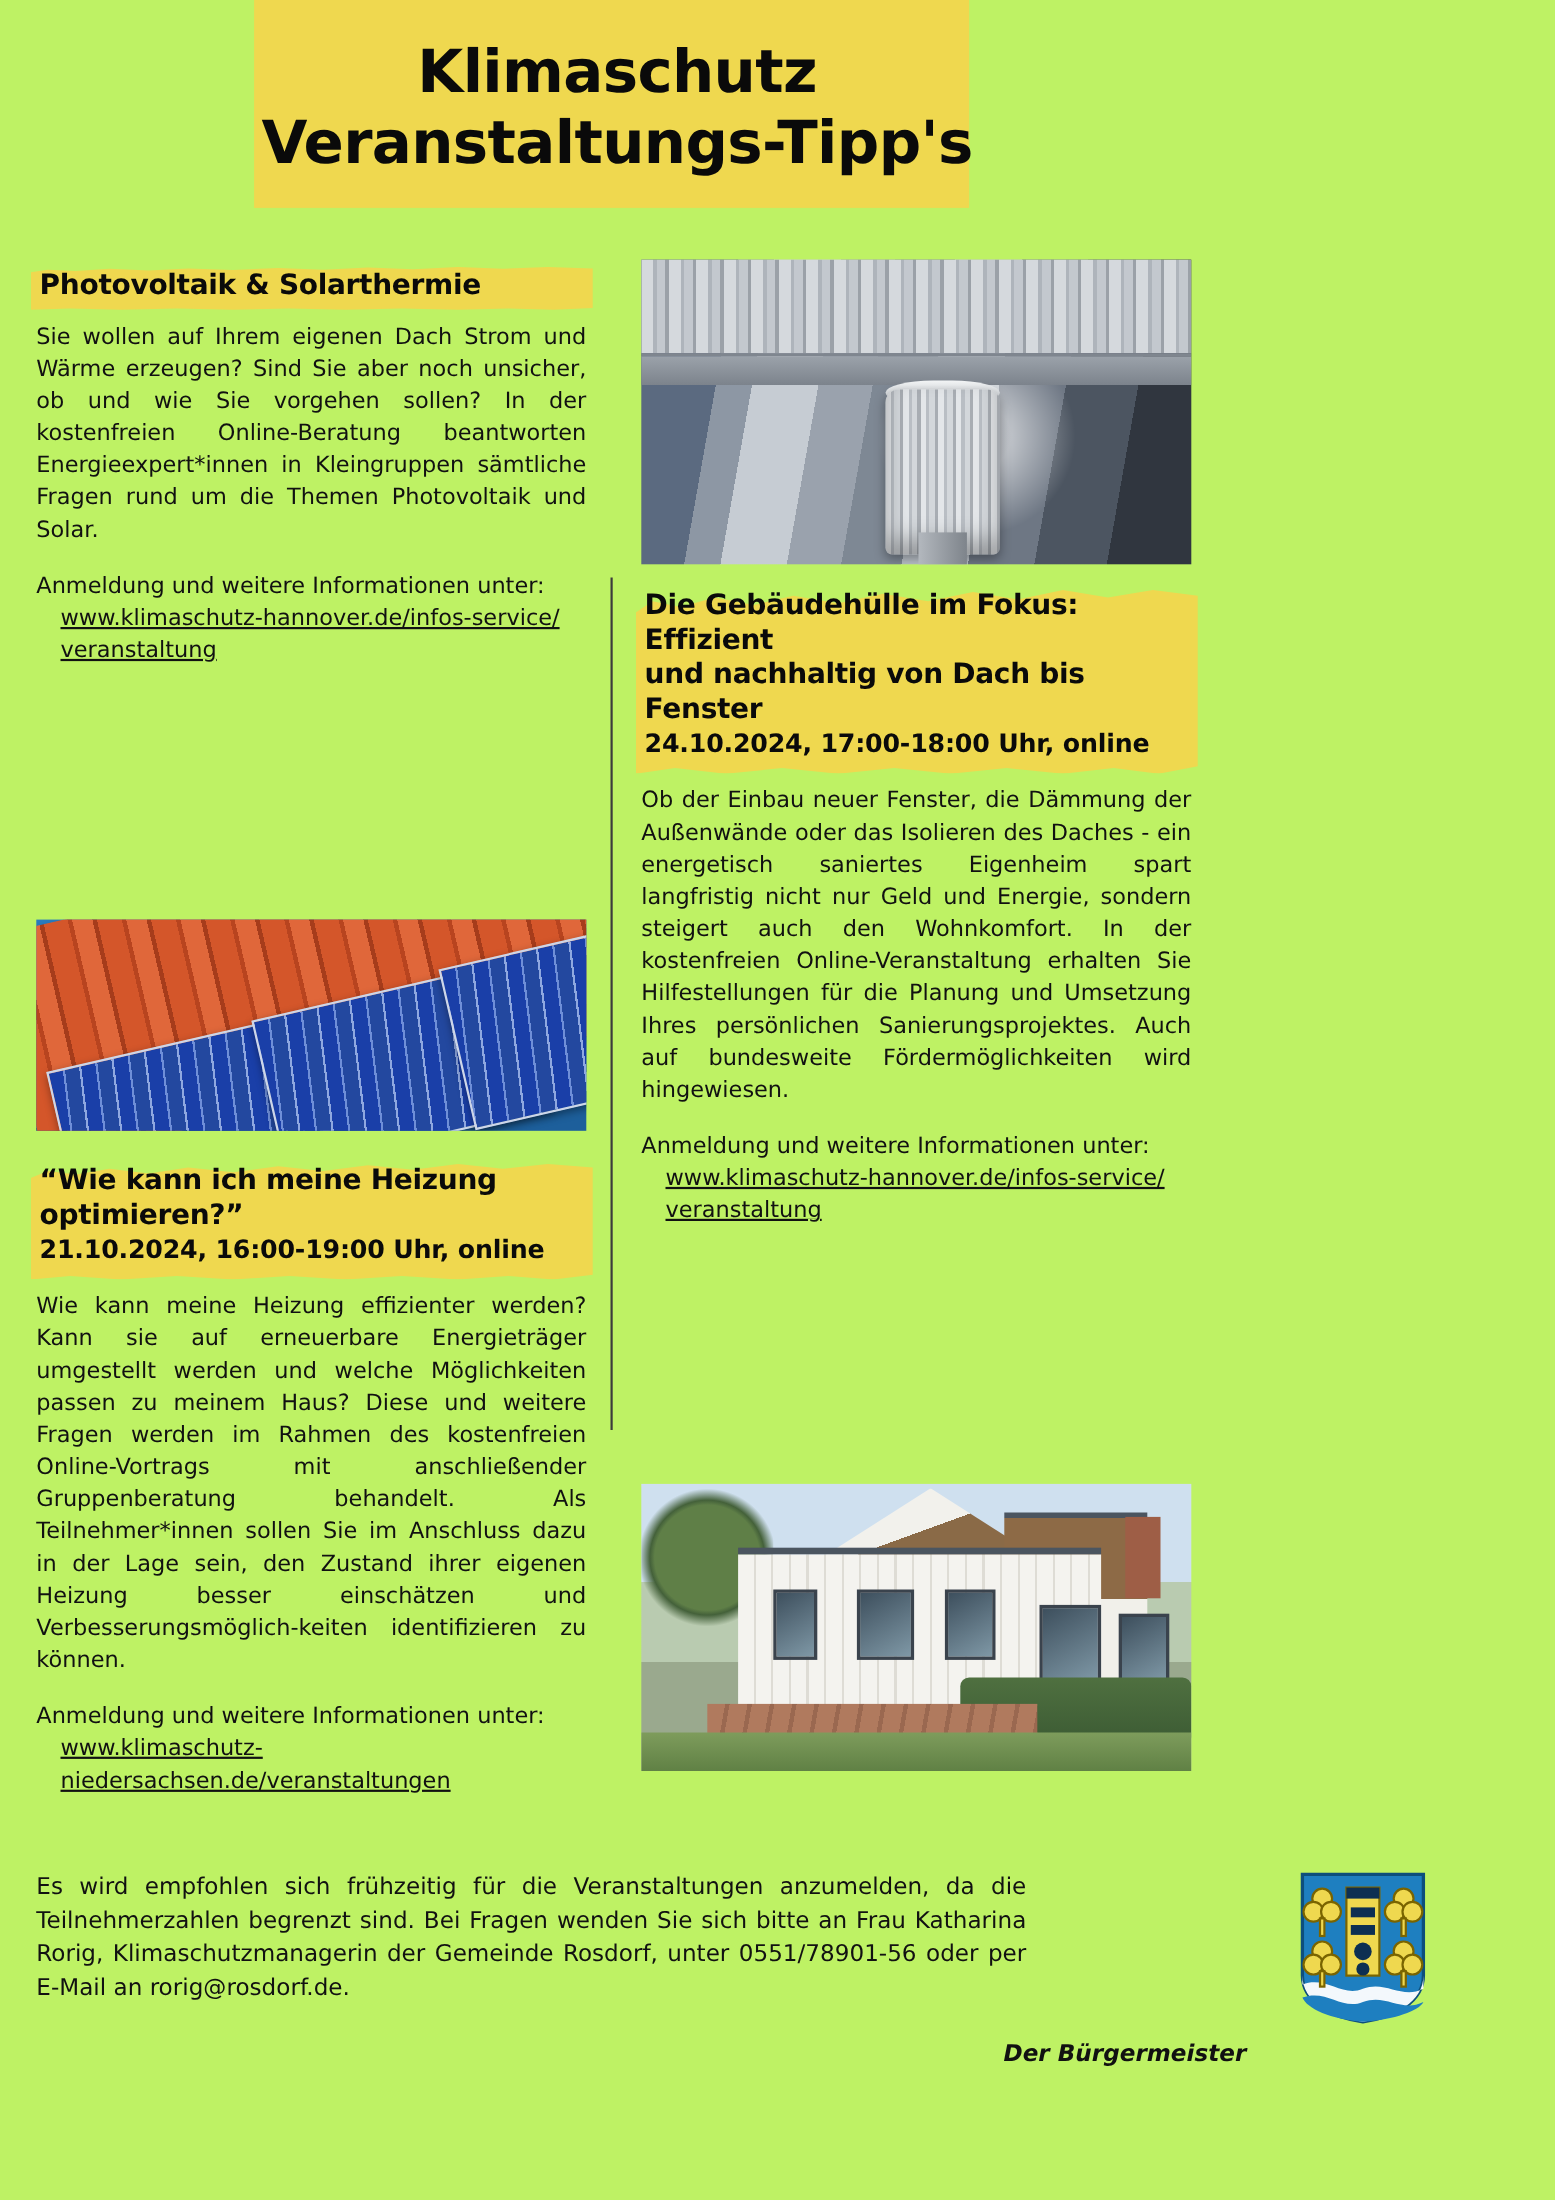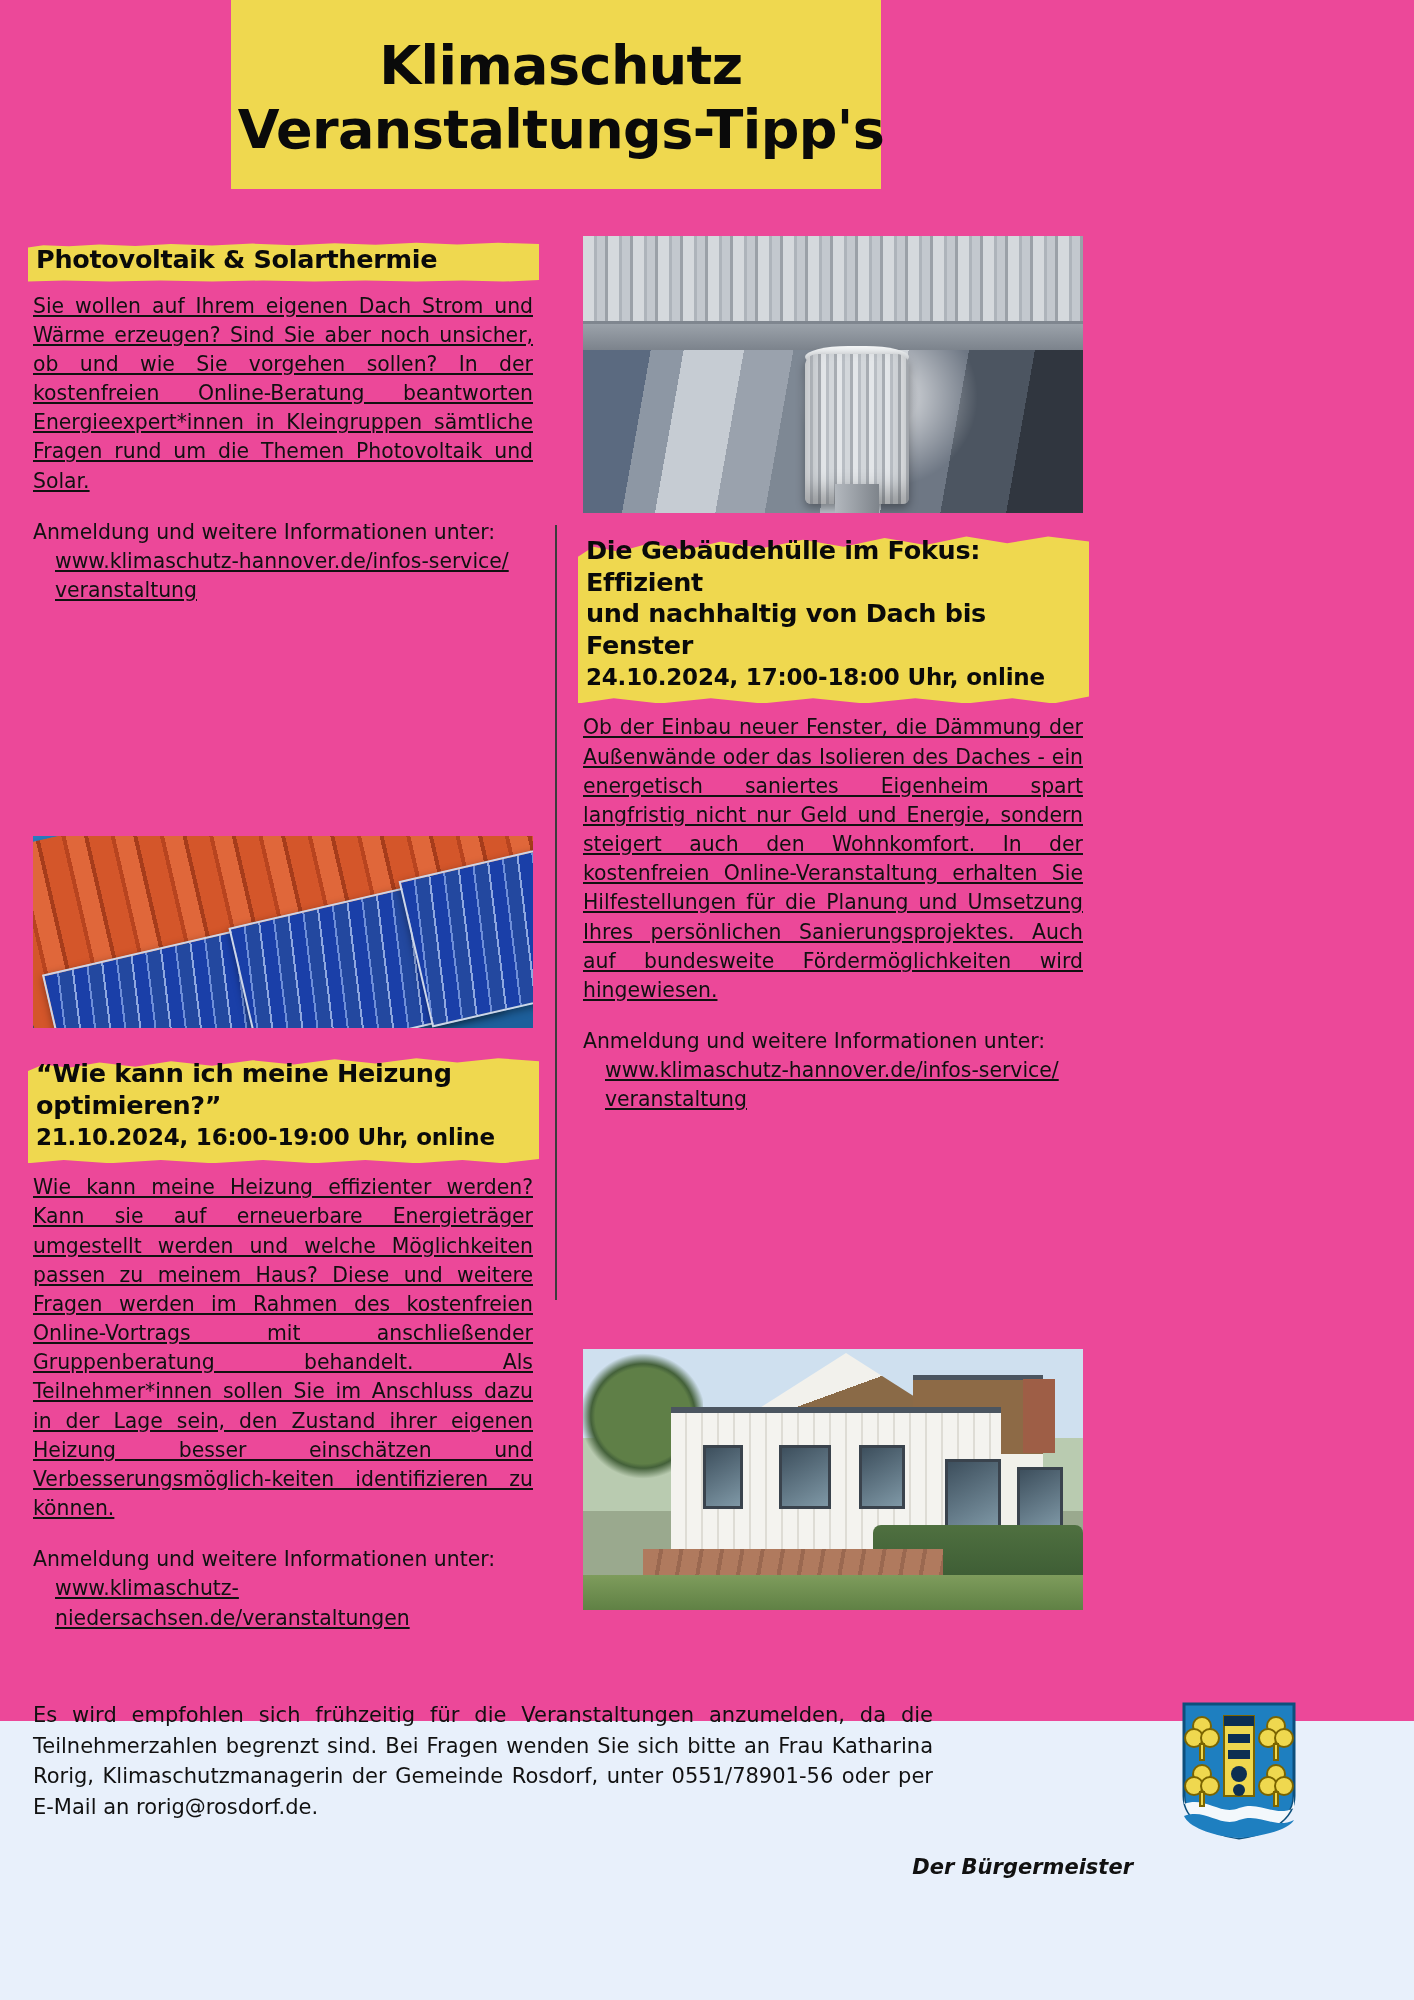--- a/index.html
+++ b/index.html
@@ -16,8 +16,8 @@
   .page {
     position: relative;
     width: 1414px;
-    height: 1721px;
-    background: #ec4899;
+    height: 2000px;
+    background: #bef264;
   }
 
   

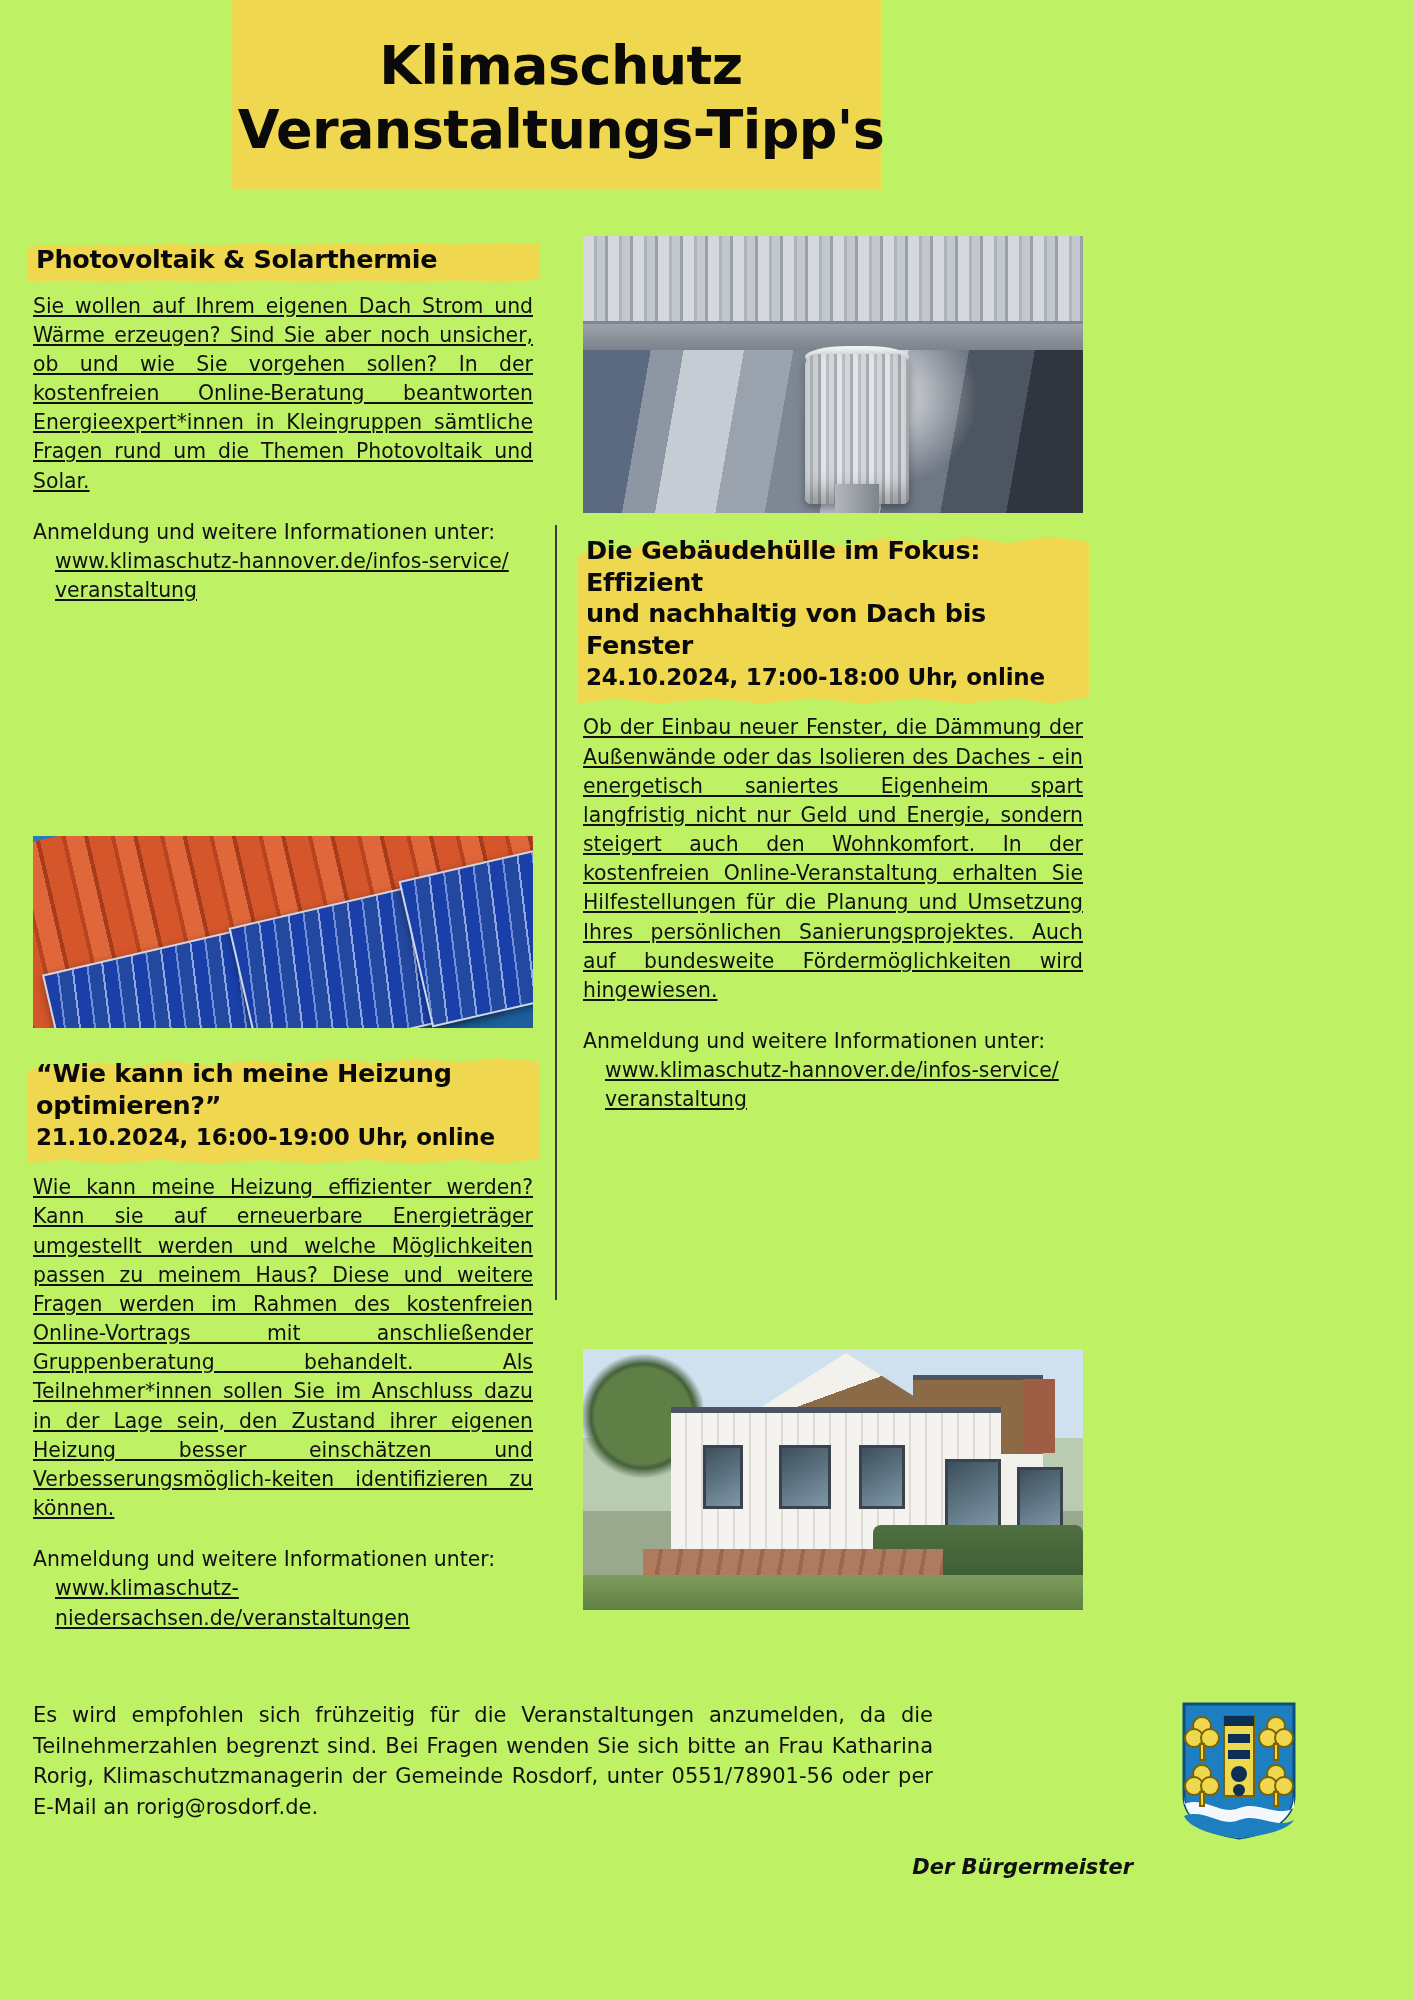--- a/index.html
+++ b/index.html
@@ -128,7 +128,6 @@
     text-align: justify;
     text-justify: inter-word;
     margin: 14px 0 0 0;
-    text-decoration: underline;
   }
   .reg-block {
     font-family: "DejaVu Sans", sans-serif;

